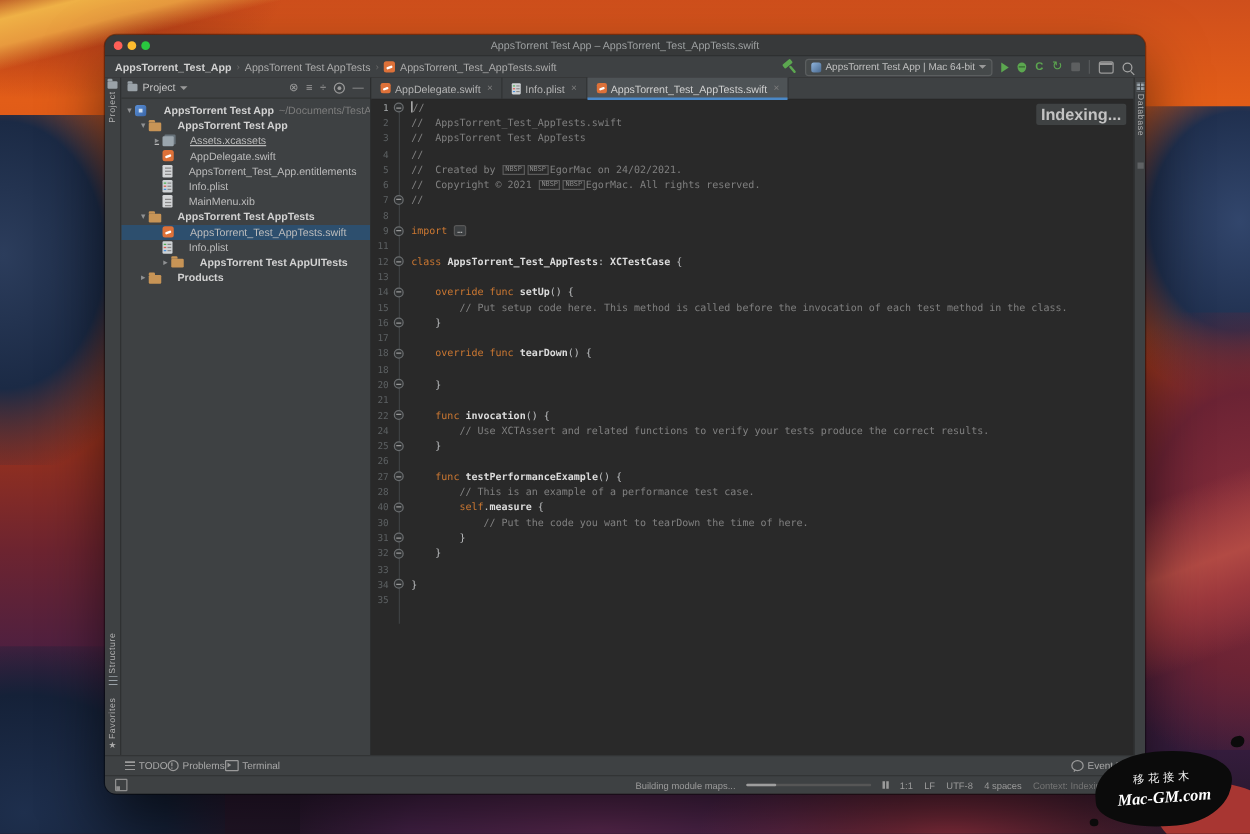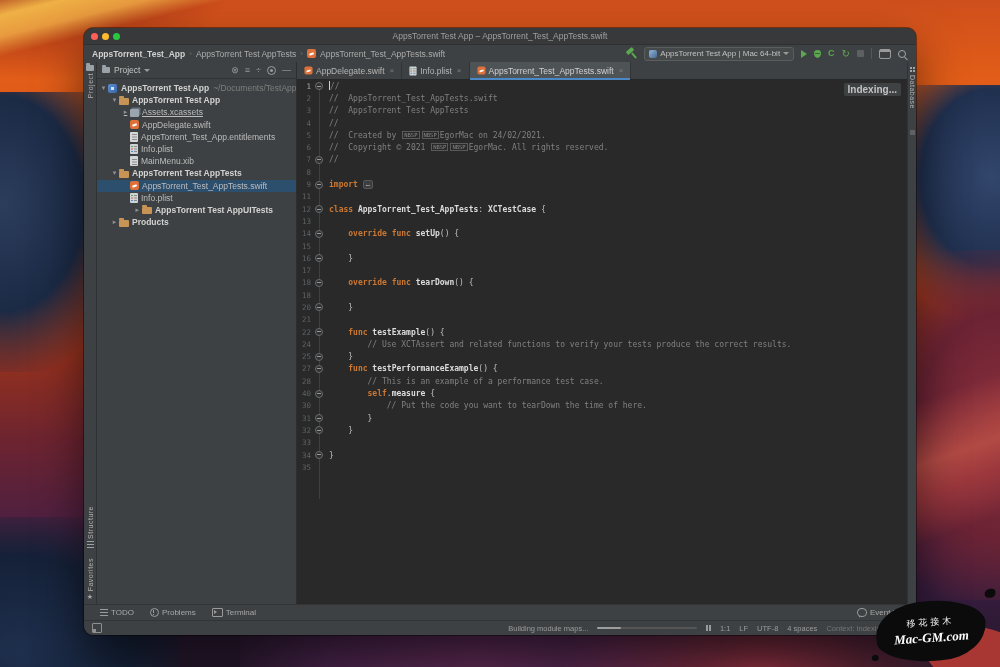--- a/index.html
+++ b/index.html
@@ -83,7 +83,7 @@
   .trow{height:12.2px;display:flex;align-items:center;white-space:nowrap;}
   .trow.selected{background:#2d4f6e;}
   .chev{width:9px;flex:0 0 auto;font-size:7px;color:#8f9193;text-align:center;}
-  .tlabel{margin-left:3px;}
+  .tlabel{margin-left:13px;}
   .tlabel.bold{font-weight:bold;color:#d2d2d2;}
   .tsuffix{color:#7d7d7d;margin-left:4px;}
 

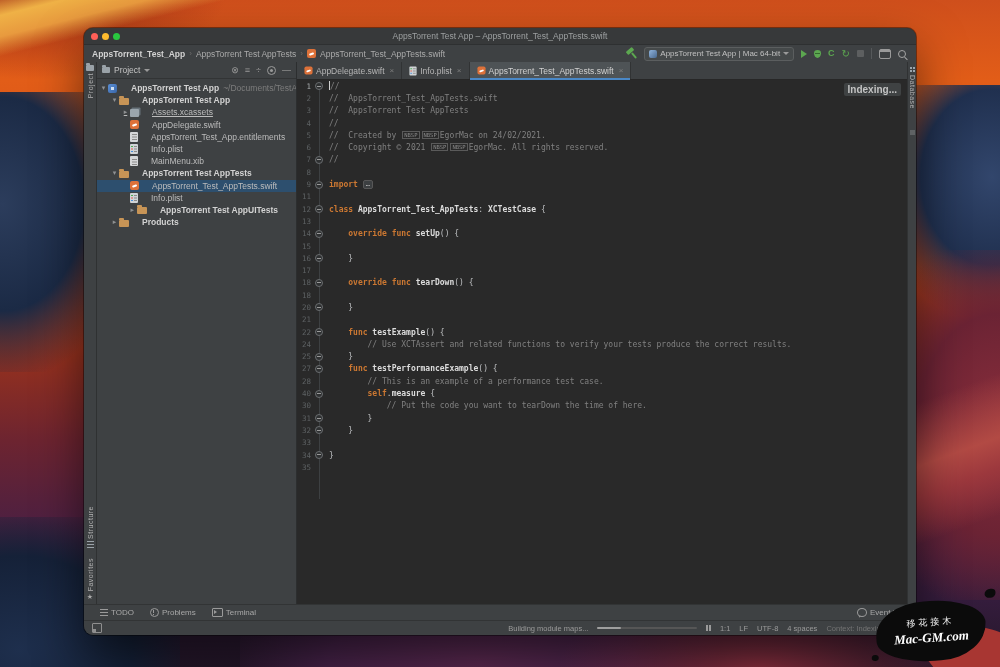--- a/index.html
+++ b/index.html
@@ -126,7 +126,7 @@
   .nbspbox{display:inline-block;border:1px solid #5a5a5a;color:#8a8a8a;font-size:5.5px;line-height:6px;padding:0 1px;margin:0 1px;vertical-align:1px;font-family:"DejaVu Sans Mono",monospace;}
   .foldbox{display:inline-block;background:#3c3f41;border:1px solid #575757;border-radius:2px;color:#bbbbbb;font-size:7px;line-height:7px;padding:0 2px;vertical-align:1px;}
   .caret-i{display:inline-block;width:1px;height:9px;background:#d0d0d0;vertical-align:-1.5px;}
-  .indexing{position:absolute;top:3px;right:6px;background:#3f4243;color:#c3c3c3;font-size:10px;font-weight:bold;padding:1px 4px;border-radius:2px;}
+  .indexing{position:absolute;top:3px;right:6px;background:#3f4243;color:#c3c3c3;font-size:13px;font-weight:bold;padding:1px 4px;border-radius:2px;}
 
   .rstrip{width:8px;flex:0 0 auto;background:#3e4143;border-left:1px solid #303233;display:flex;flex-direction:column;align-items:center;gap:3px;padding-top:4px;}
   .rmark{width:5px;height:5px;background:#5f6264;margin-top:18px;}

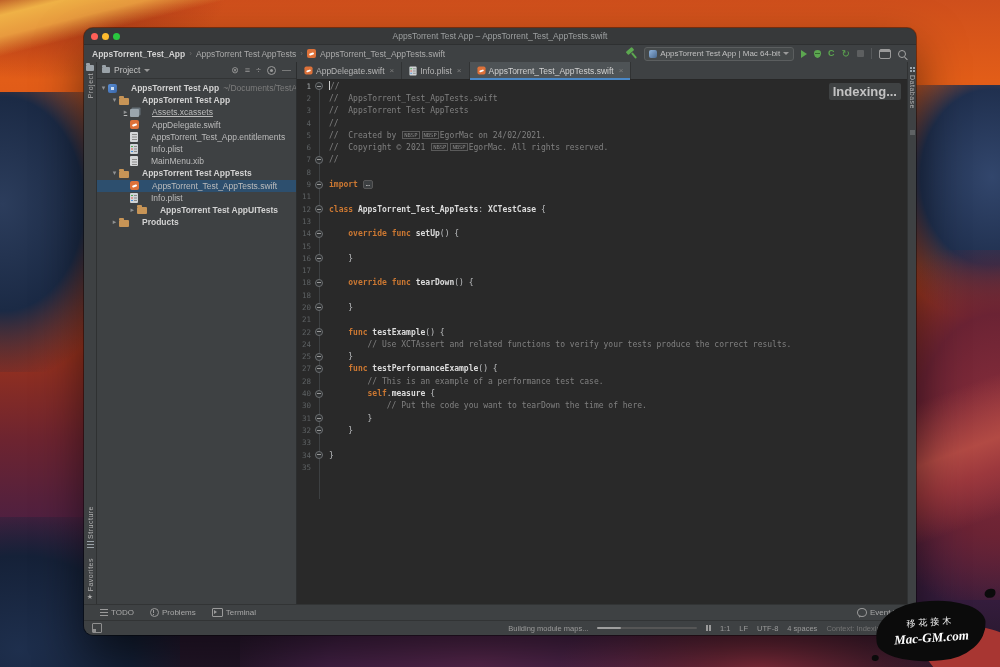--- a/index.html
+++ b/index.html
@@ -119,7 +119,7 @@
   .fm{width:6px;height:6px;border:1px solid #6a6d6f;border-radius:50%;position:relative;background:#2f3132;}
   .fm::before{content:"";position:absolute;left:1px;right:1px;top:2.4px;height:1px;background:#9a9a9a;}
   .cl-text{font-family:"DejaVu Sans Mono",monospace;font-size:8px;white-space:pre;margin-left:2px;}
-  .tk-k{color:#cc7832;font-weight:bold;}
+  .tk-k{color:#cc7832;font-weight:normal;}
   .tk-c{color:#808080;}
   .tk-p{color:#bfc1c3;}
   .tk-b{color:#dcdcdc;font-weight:bold;}

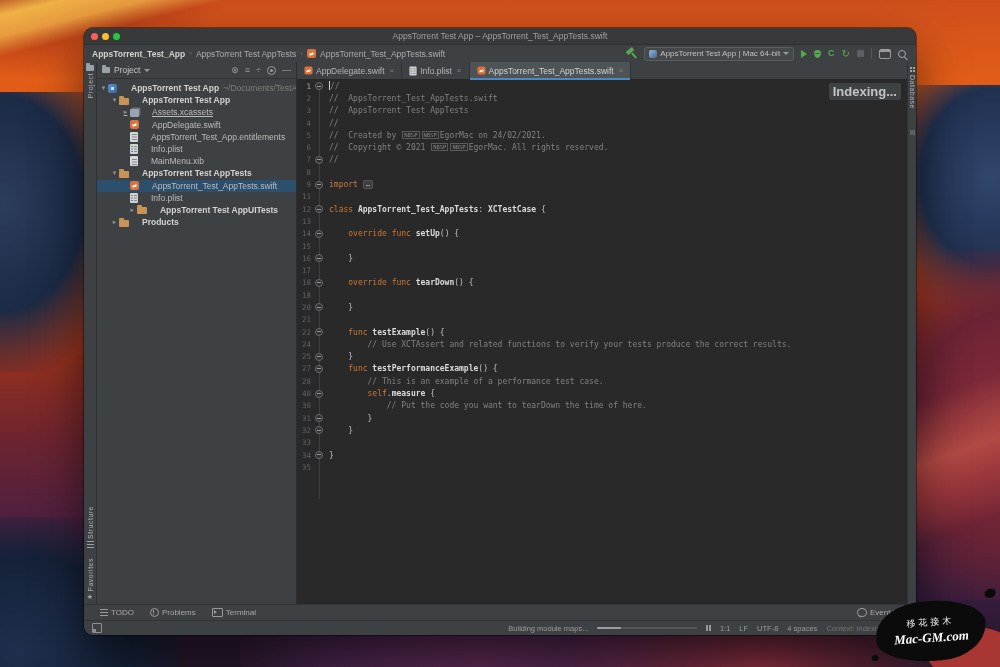--- a/index.html
+++ b/index.html
@@ -412,6 +412,7 @@
               <div class="cl">
                 <span class="cl-num">15</span>
                 <span class="cl-fold"></span>
+                <span class="cl-text"><span class="tk-p">        </span><span class="tk-c">// Put setup code here. This method is called before the invocation of each test method in the class.</span></span>
               </div>
               <div class="cl">
                 <span class="cl-num">16</span>

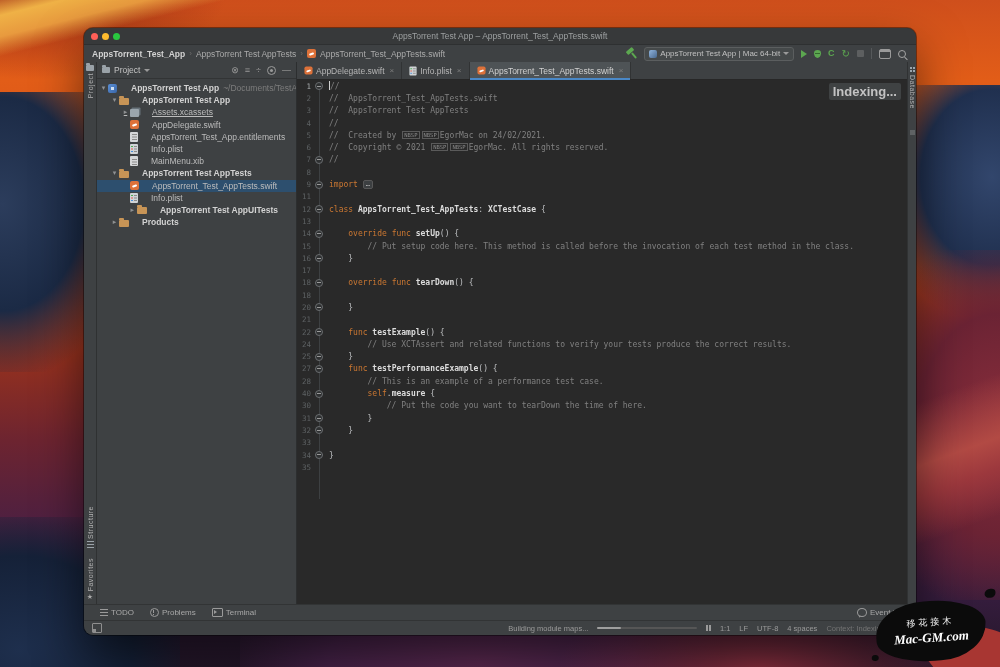--- a/index.html
+++ b/index.html
@@ -454,7 +454,7 @@
                 <span class="cl-fold">
                   <span class="fm"></span>
                 </span>
-                <span class="cl-text"><span class="tk-p">    </span><span class="tk-k">func </span><span class="tk-b">testExample</span><span class="tk-p">() {</span></span>
+                <span class="cl-text"><span class="tk-p">    </span><span class="tk-k">func </span><span class="tk-b">invocation</span><span class="tk-p">() {</span></span>
               </div>
               <div class="cl">
                 <span class="cl-num">24</span>

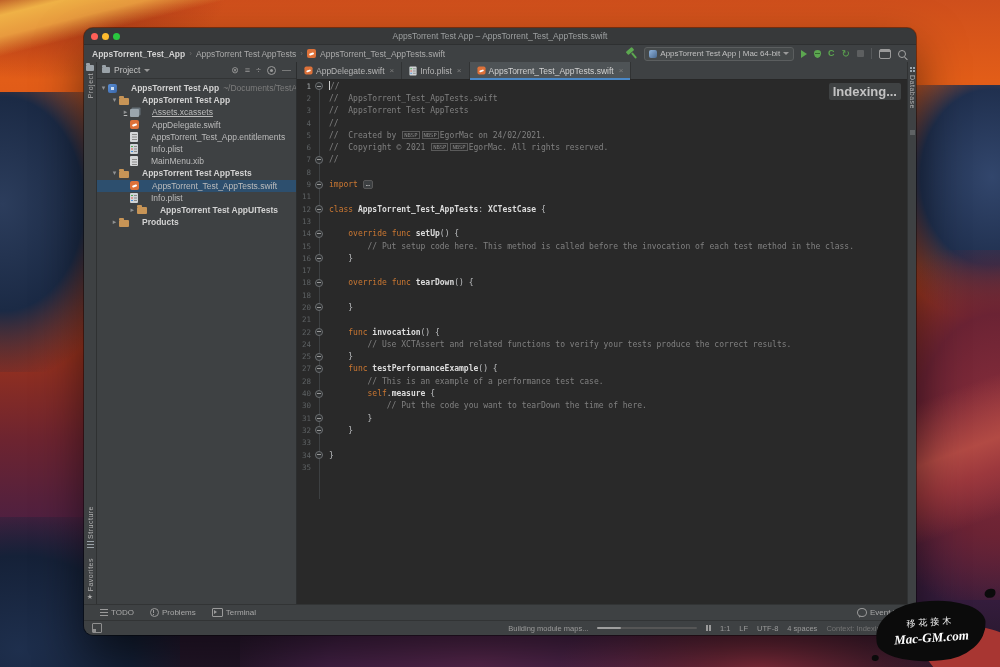--- a/index.html
+++ b/index.html
@@ -469,6 +469,11 @@
                 <span class="cl-text"><span class="tk-p">    }</span></span>
               </div>
               <div class="cl">
+                <span class="cl-num">26</span>
+                <span class="cl-fold"></span>
+                <span class="cl-text"></span>
+              </div>
+              <div class="cl">
                 <span class="cl-num">27</span>
                 <span class="cl-fold">
                   <span class="fm"></span>

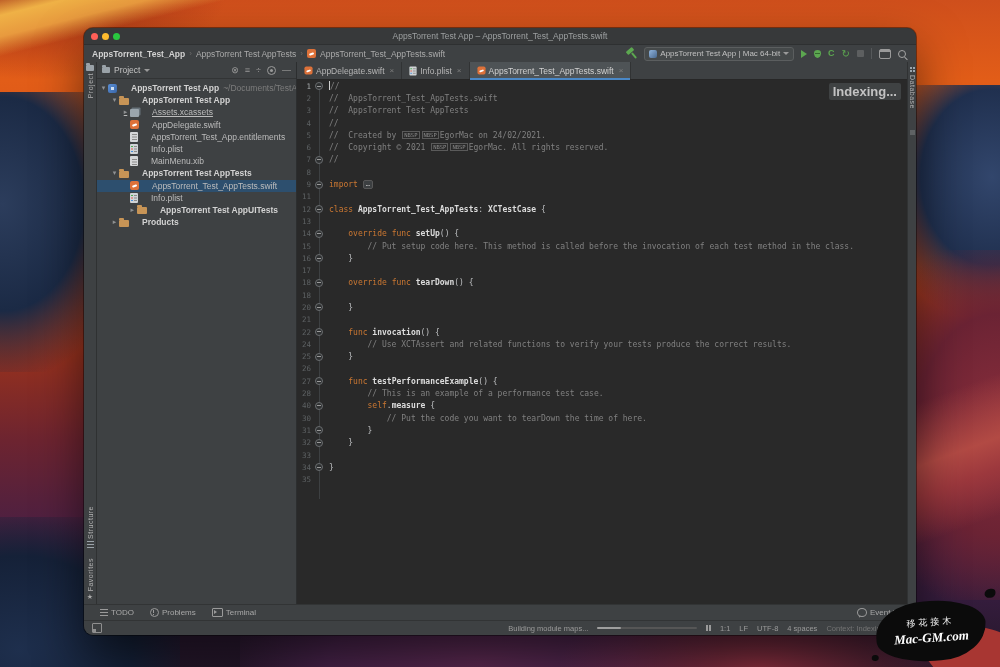--- a/index.html
+++ b/index.html
@@ -132,7 +132,7 @@
   .rmark{width:5px;height:5px;background:#5f6264;margin-top:18px;}
 
   .bottombar{height:15px;flex:0 0 auto;background:#3e4143;border-top:1px solid #323435;display:flex;align-items:center;justify-content:space-between;padding:0 10px 0 16px;font-size:8px;color:#a8a8a8;}
-  .bb-left{display:flex;align-items:center;gap:16px;}
+  .bb-left{display:flex;align-items:center;}
   .bb-item{display:flex;align-items:center;gap:3px;}
   .icon-todo{width:8px;height:7px;background:repeating-linear-gradient(to bottom,#9a9a9a 0 1px,transparent 1px 3px);}
   .icon-problems{width:7px;height:7px;border:1px solid #9a9a9a;border-radius:50%;position:relative;}

